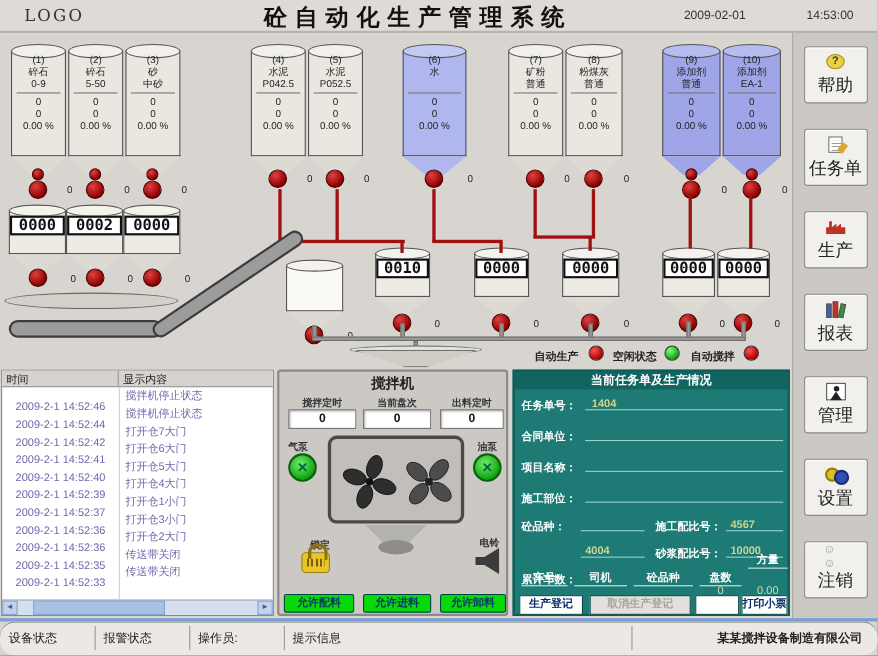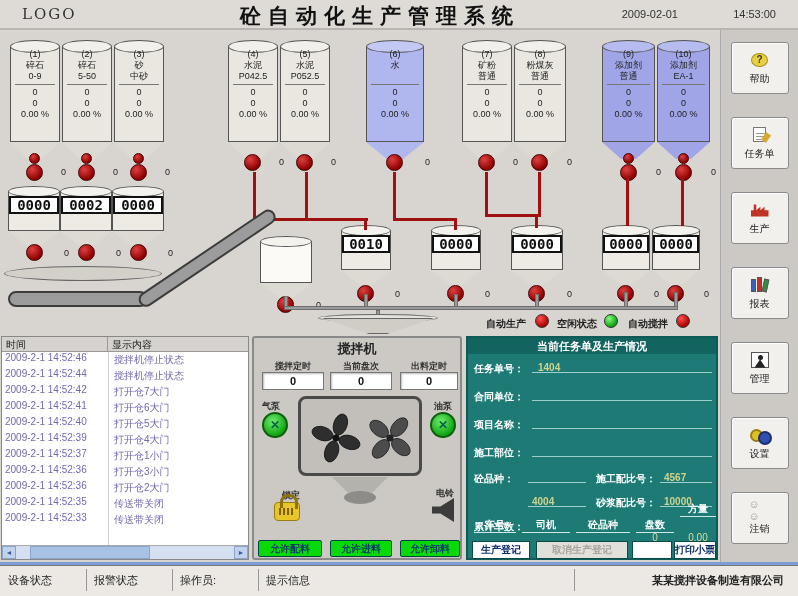--- a/index.html
+++ b/index.html
@@ -18,7 +18,7 @@
         display:flex;flex-direction:column;align-items:center;padding-top:12px;gap:23px;}
   .side-btn{width:58px;height:52px;background:#f2f0ec;border:1px solid #8a8a8a;border-radius:3px;
             box-shadow:inset 1px 1px 0 #fff;display:flex;flex-direction:column;align-items:center;justify-content:center;gap:3px;cursor:pointer;}
-  .side-label{font-size:10px;color:#222;text-align:right;}
+  .side-label{font-size:16px;color:#222;text-align:right;}
   .sicon{width:22px;height:18px;position:relative;display:flex;align-items:center;justify-content:center;}
   .ic-help{width:17px;height:14px;background:#e8d040;border:1px solid #a89020;border-radius:50%;color:#333;
            font-weight:bold;font-size:10px;text-align:center;line-height:12px;}

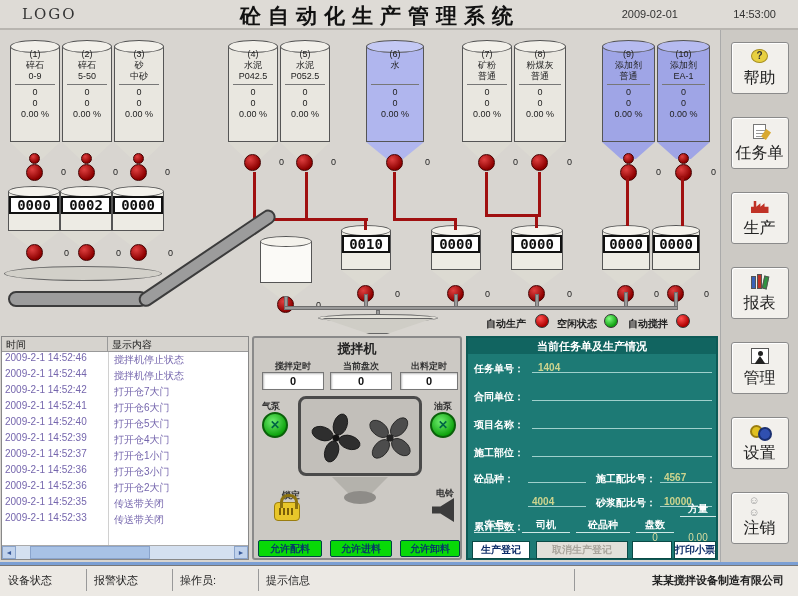--- a/index.html
+++ b/index.html
@@ -88,7 +88,7 @@
   .log-body{position:relative;height:193px;overflow:hidden;}
   .log-body::before{content:"";position:absolute;left:106px;top:0;bottom:0;width:1px;background:#d0d0d0;}
   .log-row{display:flex;height:16px;font-size:10px;color:#7566ad;}
-  .log-row span:first-child{width:106px;padding:0 3px;}
+  .log-row span:first-child{width:106px;padding:13px 3px;text-align:center;}
   .log-row span:last-child{padding:1px 6px;}
   .log-scroll{position:absolute;left:0;right:0;bottom:0;height:14px;background:#d4e0f0;border-top:1px solid #aaa;display:flex;}
   .log-scroll .arr{width:14px;height:13px;background:#c0d2ec;border:1px solid #8aa4cc;font-size:7px;line-height:12px;text-align:center;color:#3a5a9a;}

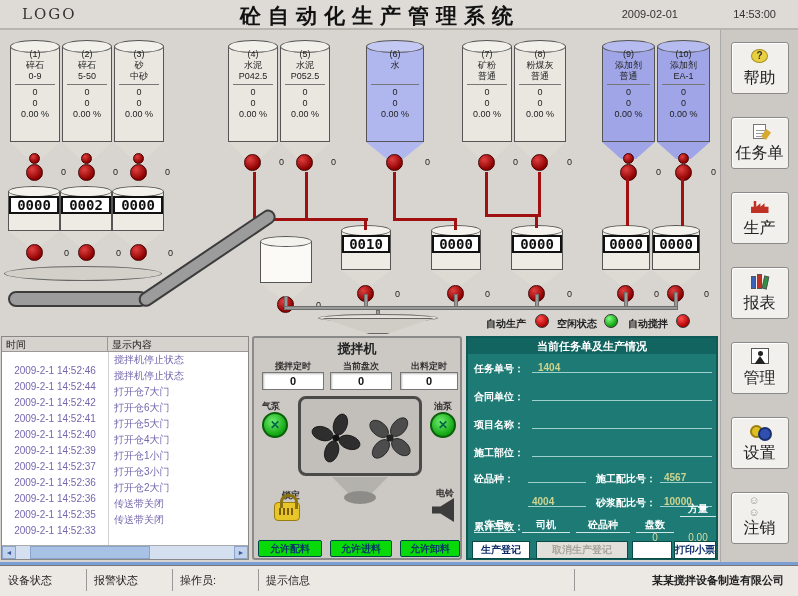--- a/index.html
+++ b/index.html
@@ -130,7 +130,7 @@
   .t-btn.blank{background:#fff;}
   
   .bluesep{position:absolute;left:0;top:562px;width:798px;height:3px;background:#7b9fd4;}
-  .sbar{position:absolute;left:0;top:565px;width:798px;height:31px;background:#ece9e4;border-top:1px solid #777;font-size:11px;color:#222;}
+  .sbar{position:absolute;left:0;top:565px;width:798px;height:31px;background:#ece9e4;border-top:1px solid #777;font-size:11px;color:#222;border-radius:14px;}
   .sbar .seg{position:absolute;top:7px;}
   .sbar .vline{position:absolute;top:3px;width:1px;height:22px;background:#999;}
   .sbar .company{position:absolute;right:14px;top:7px;font-weight:bold;color:#222;}

